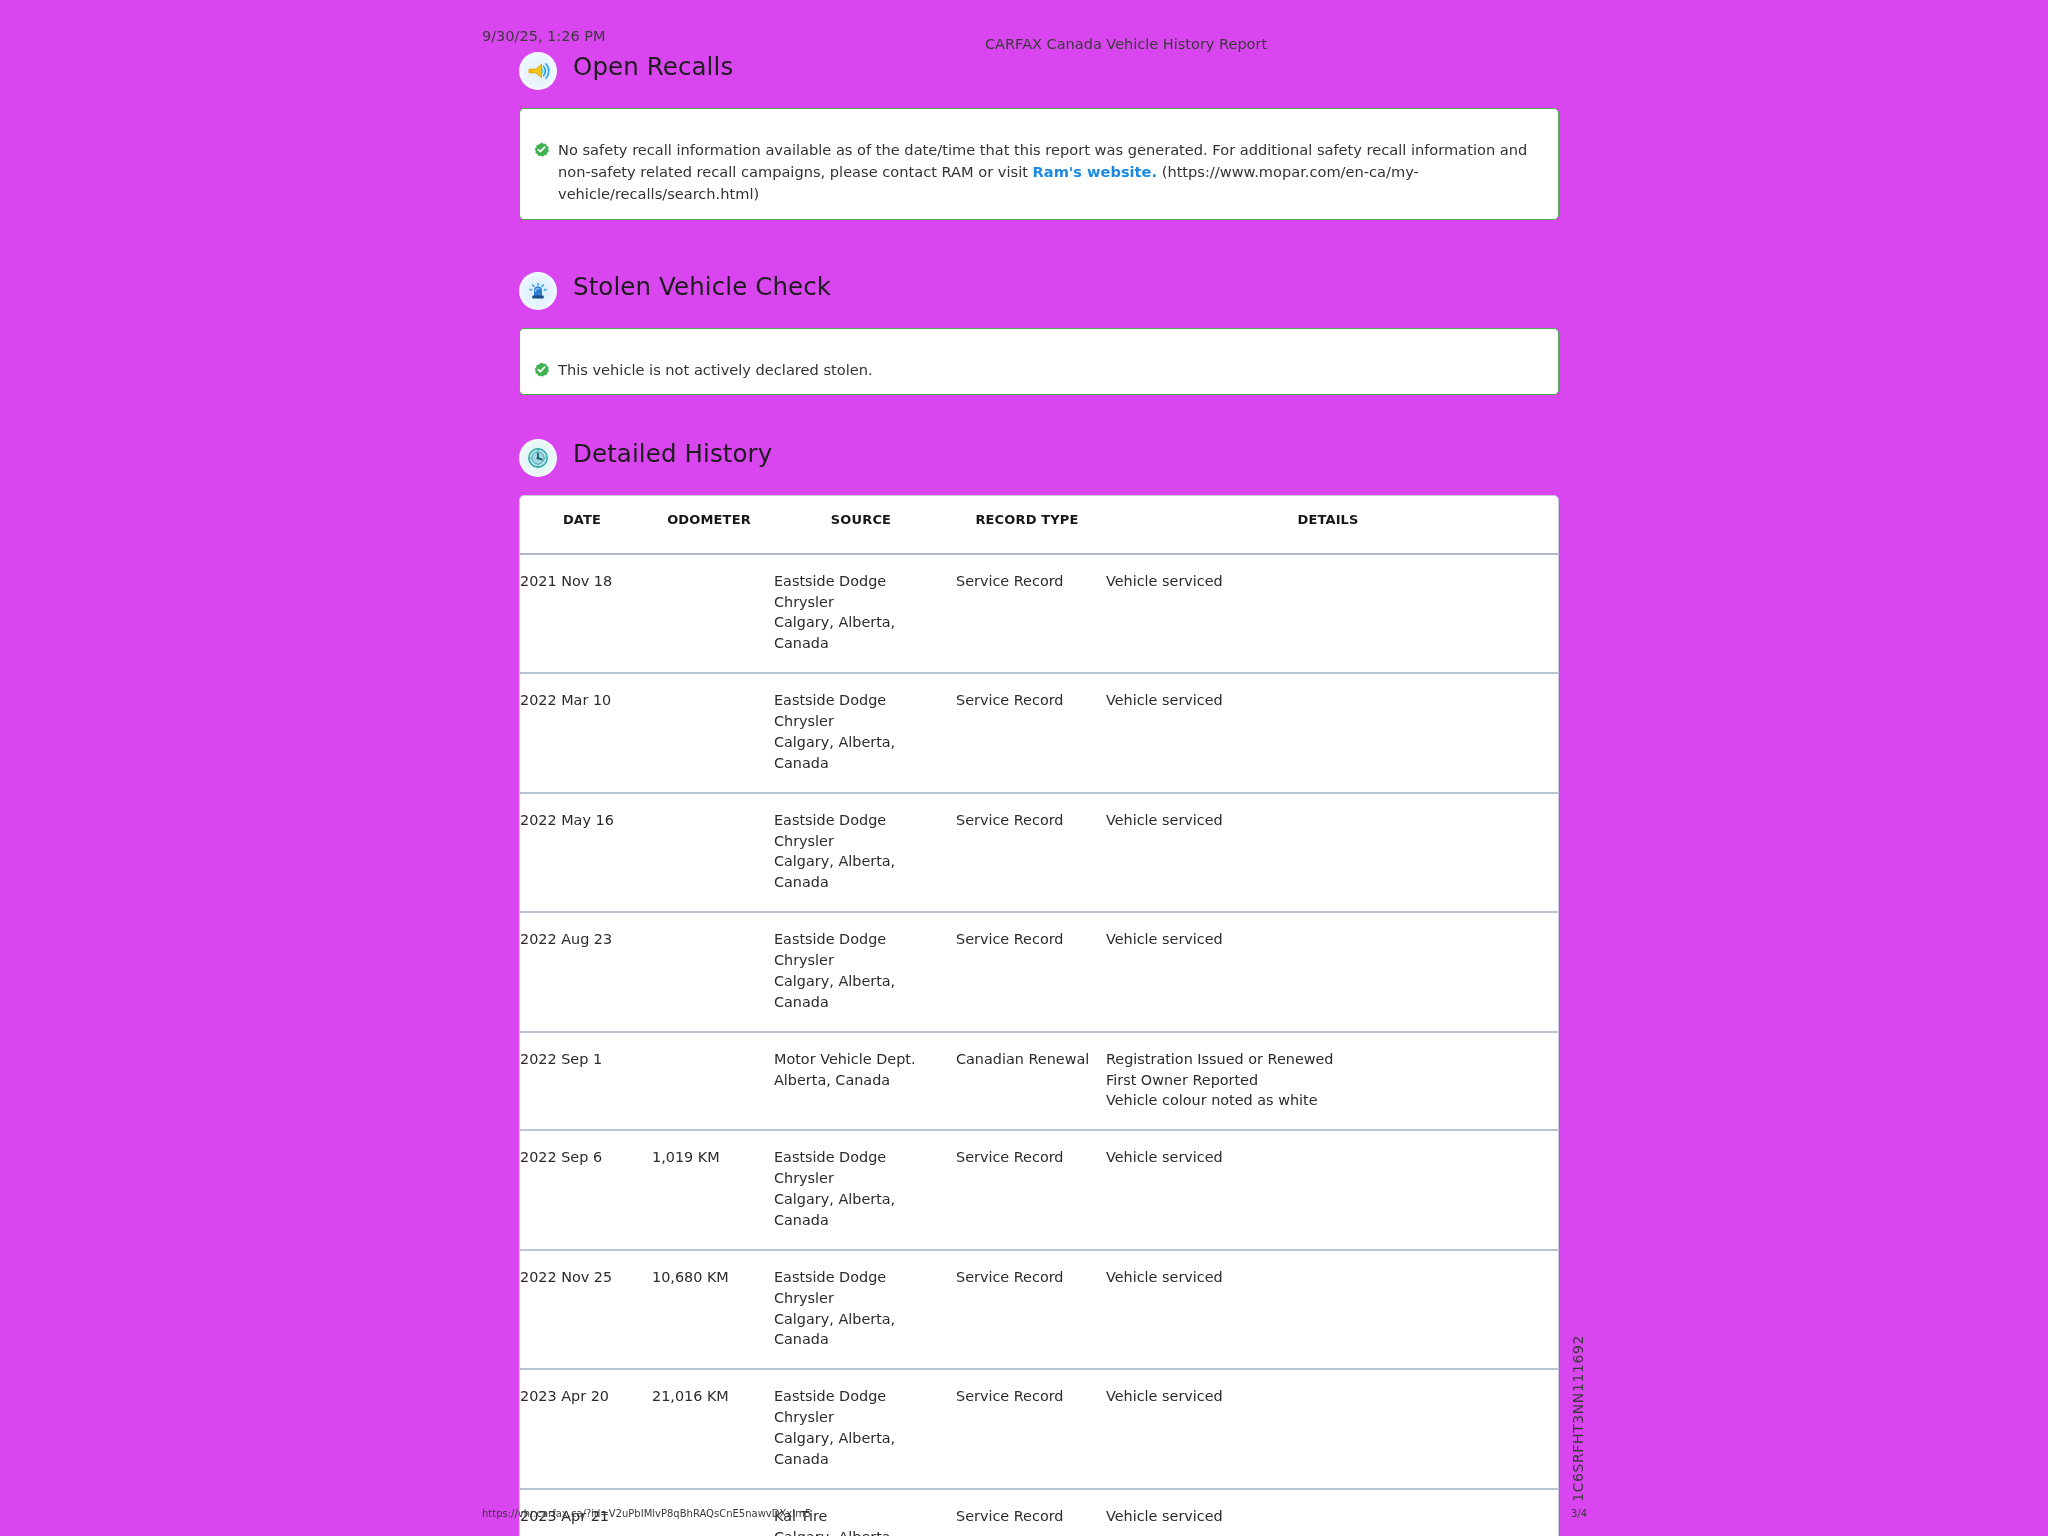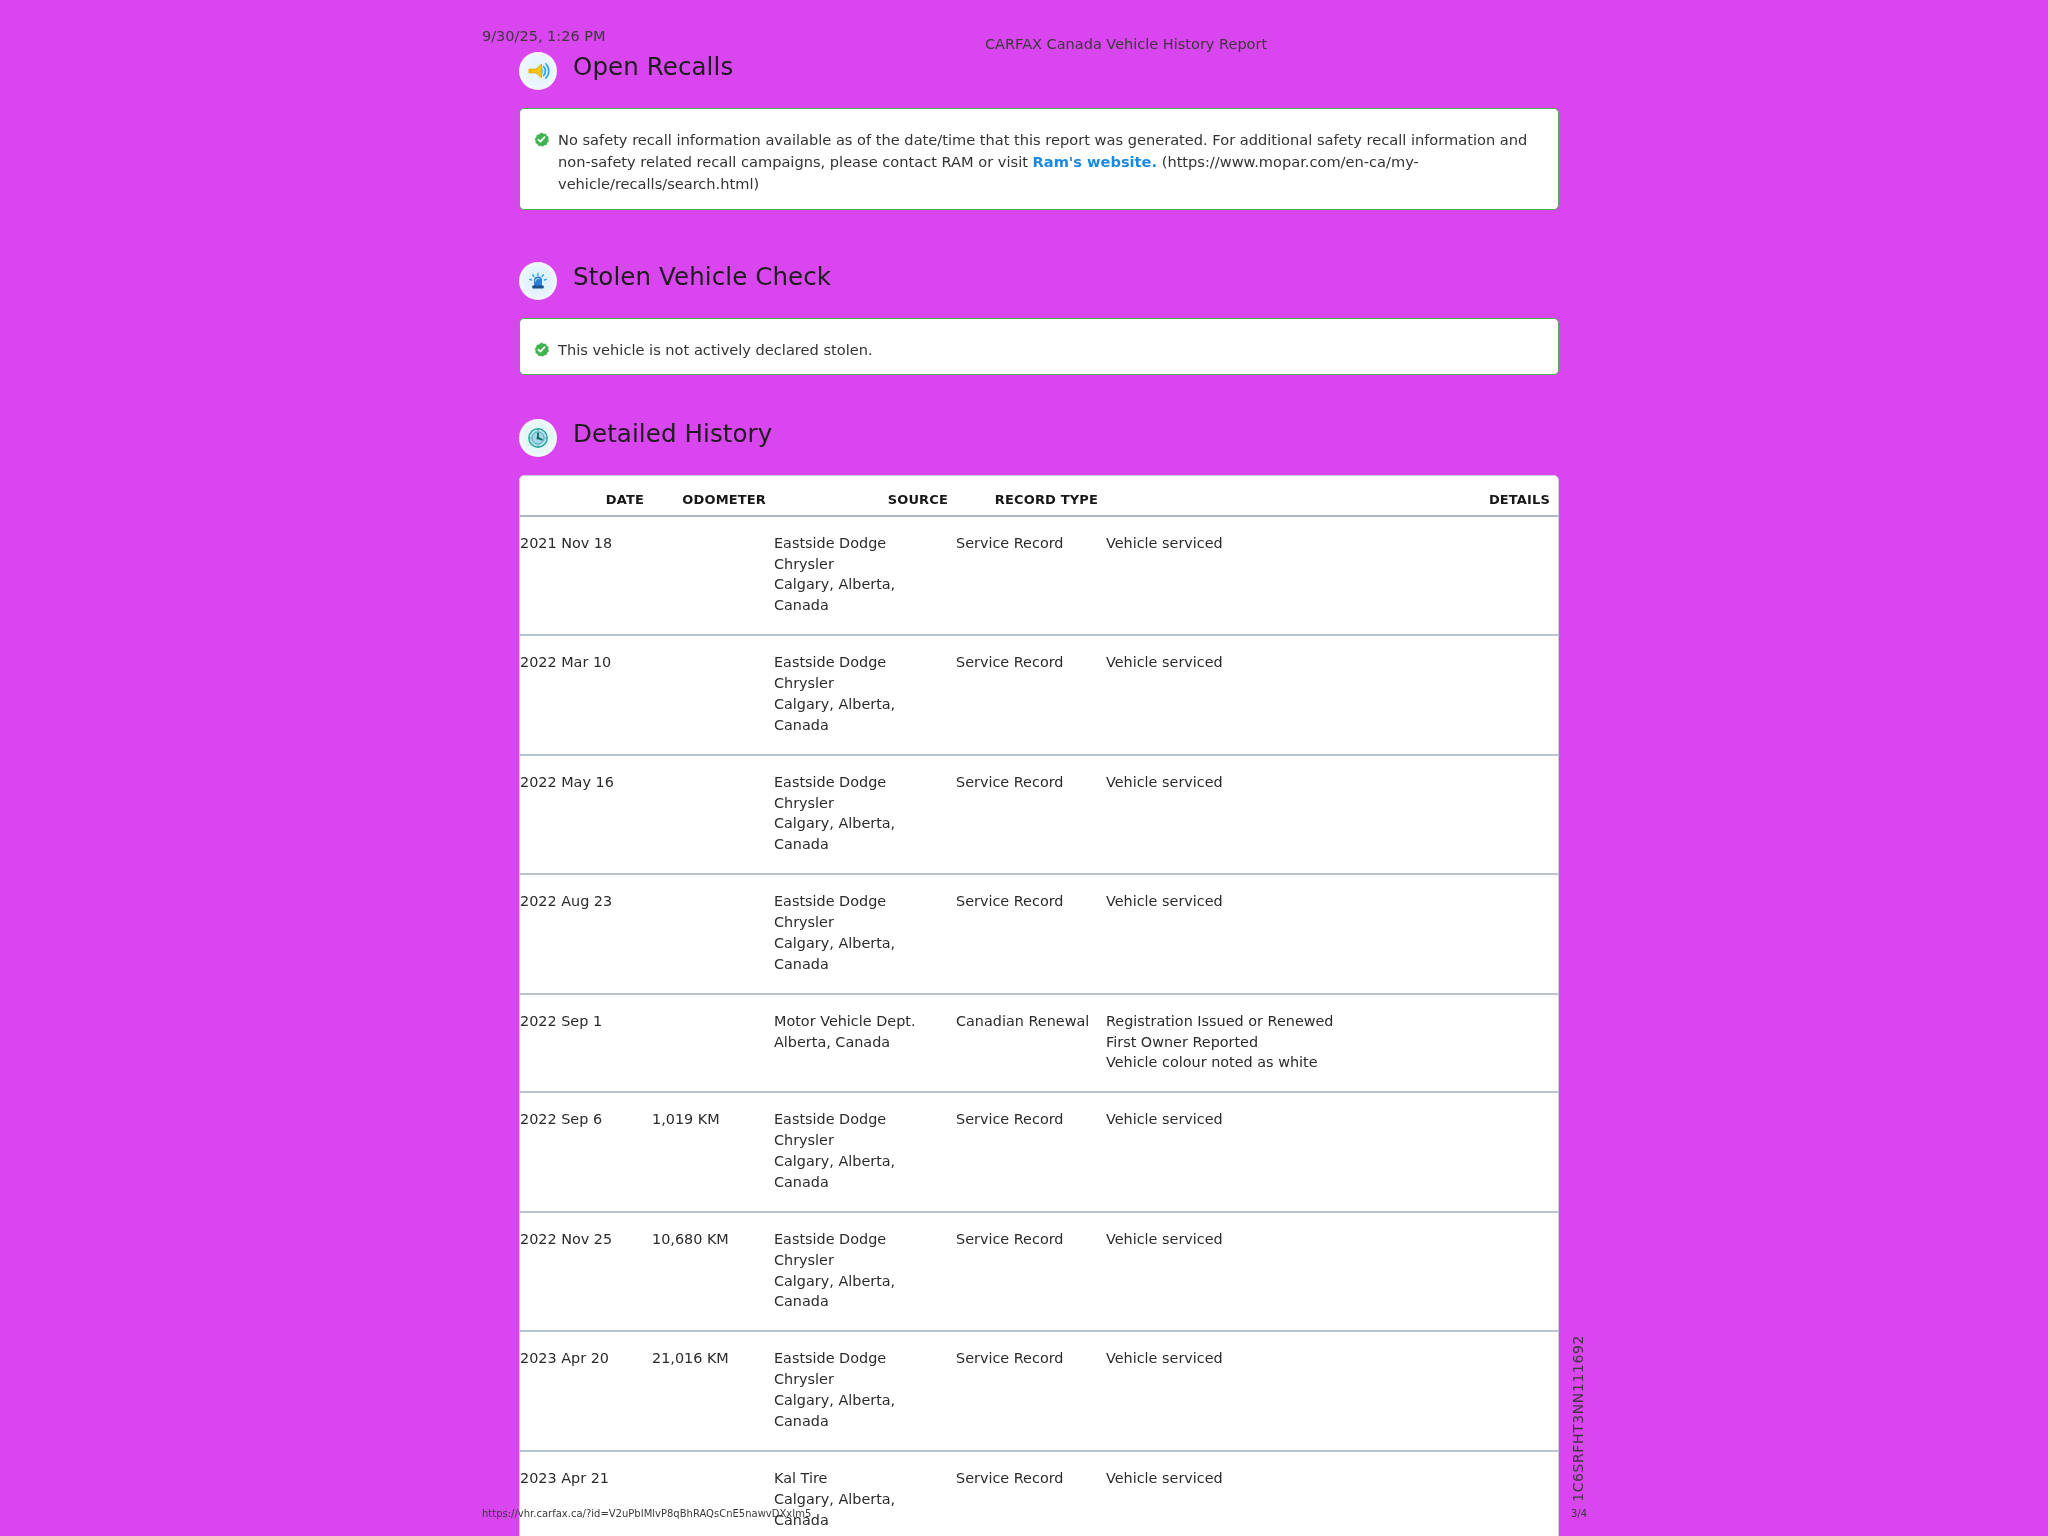--- a/index.html
+++ b/index.html
@@ -67,7 +67,7 @@
     border: 1px solid #4caf50;
     border-radius: 5px;
     background: #ffffff;
-    padding: 20px 16px 13px 14px;
+    padding: 30px 16px 13px 14px;
     display: flex;
     align-items: flex-start;
     gap: 9px;

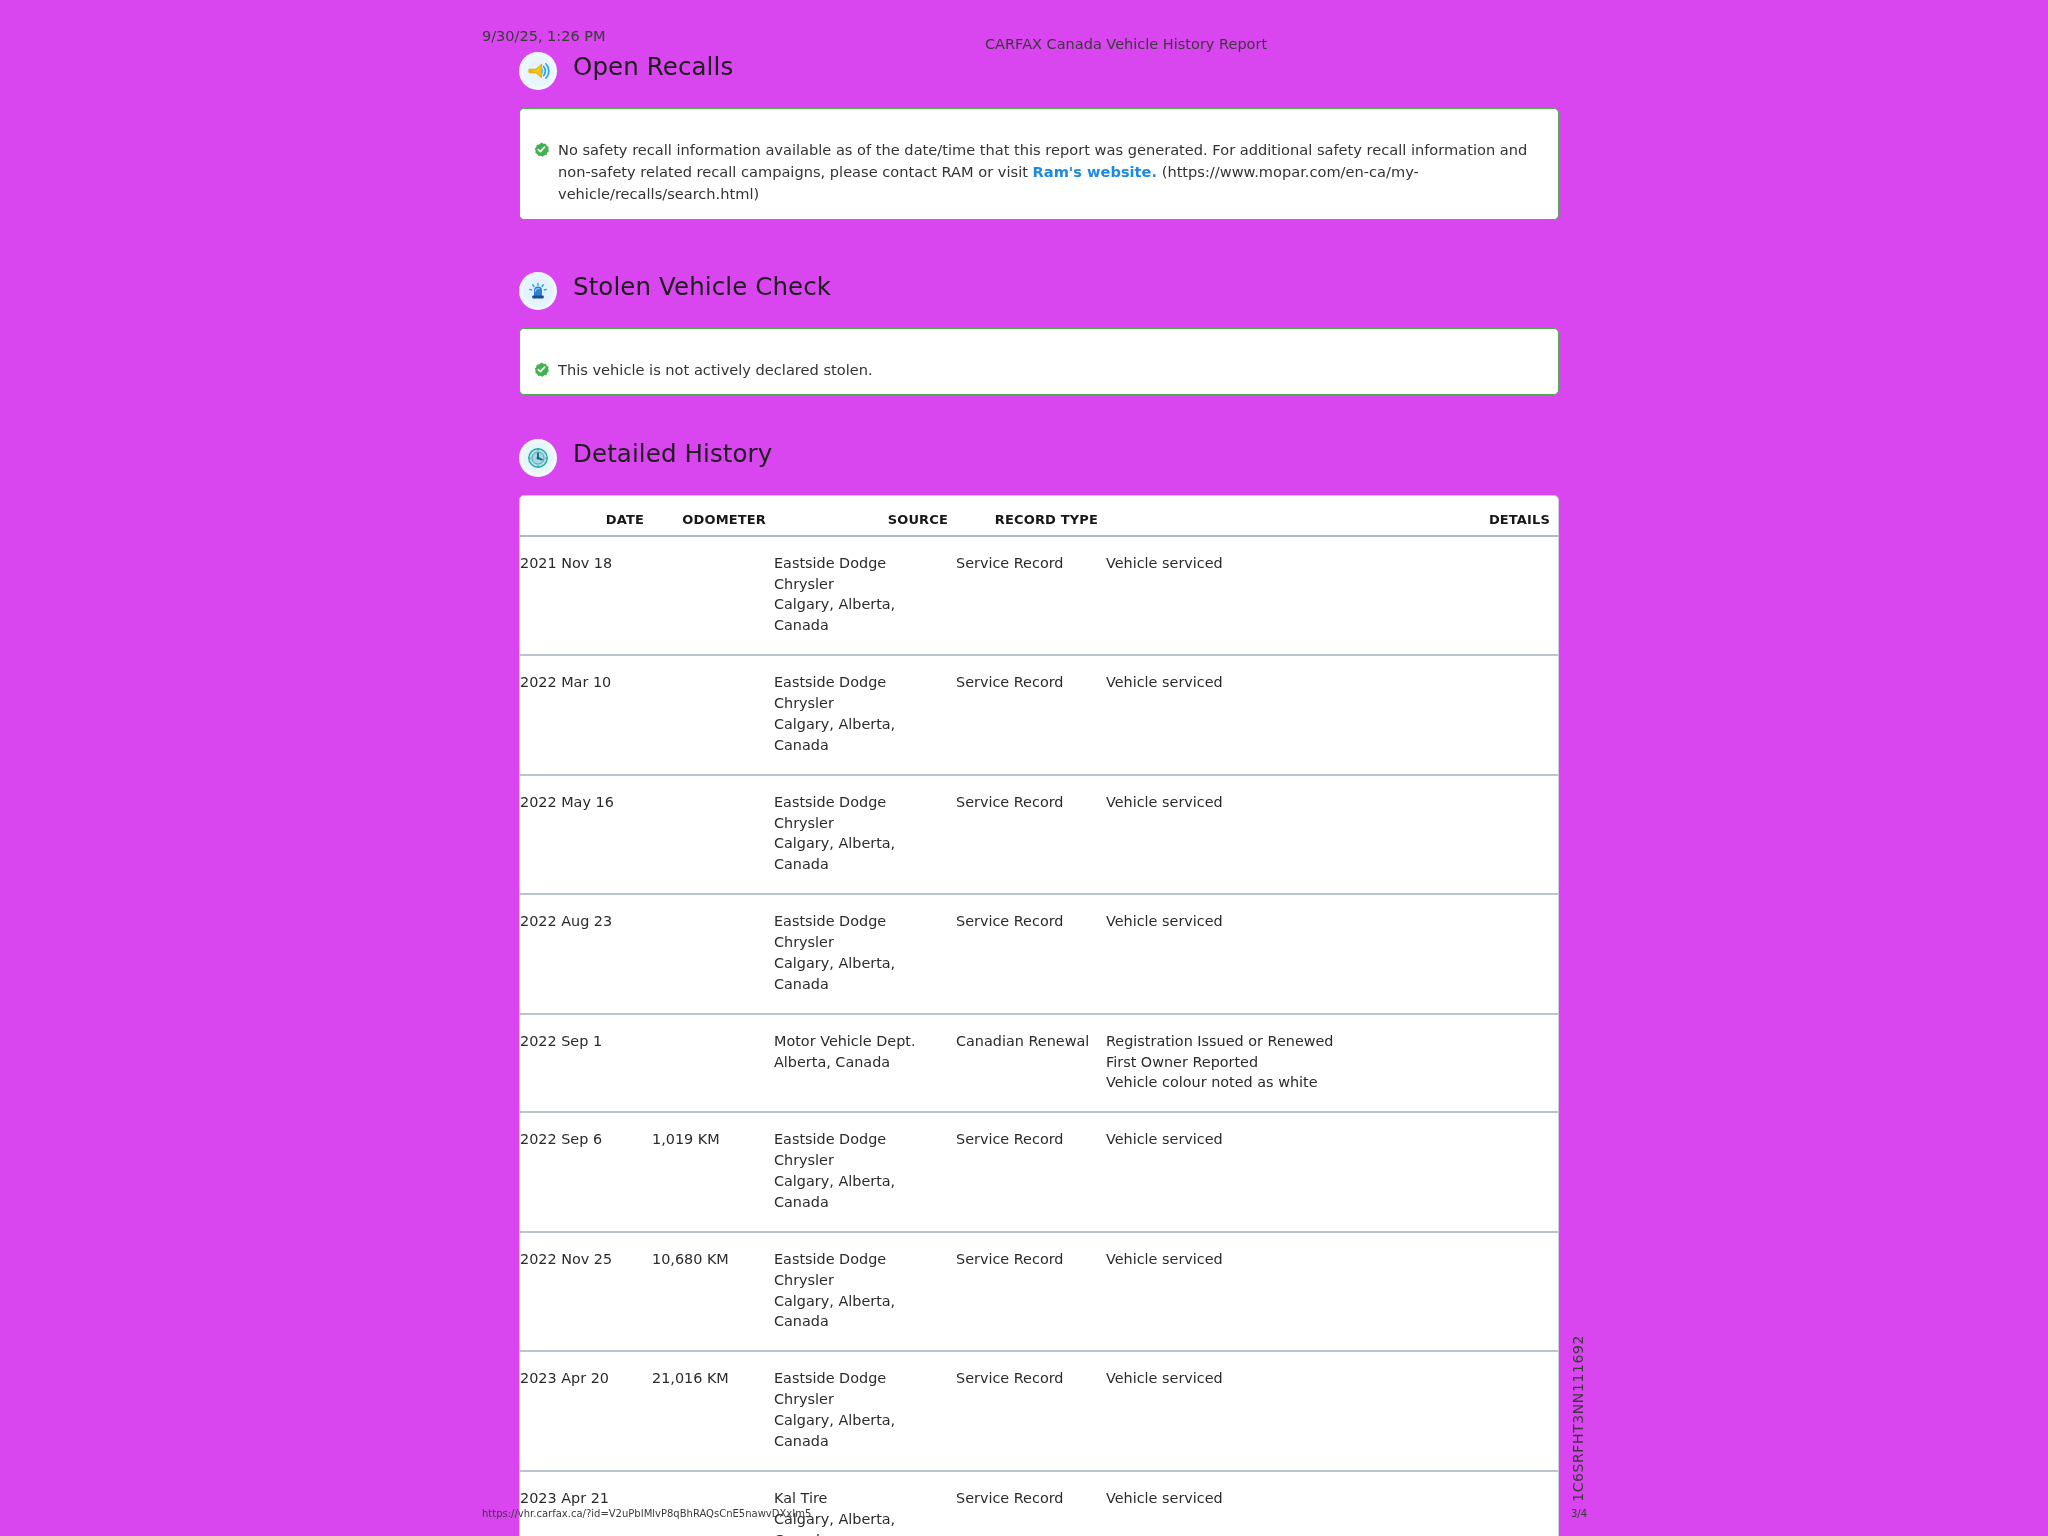--- a/index.html
+++ b/index.html
@@ -105,12 +105,12 @@
     font-size: 14.4px;
   }
   table.history th {
-    text-align: right;
+    text-align: center;
     font-size: 13px;
     font-weight: bold;
     color: #171717;
     letter-spacing: 0.15px;
-    padding: 16px 8px 8px 0;
+    padding: 16px 8px 26px 0;
     border-bottom: 2px solid #aeb9c6;
     vertical-align: bottom;
     margin-left: 12px;

